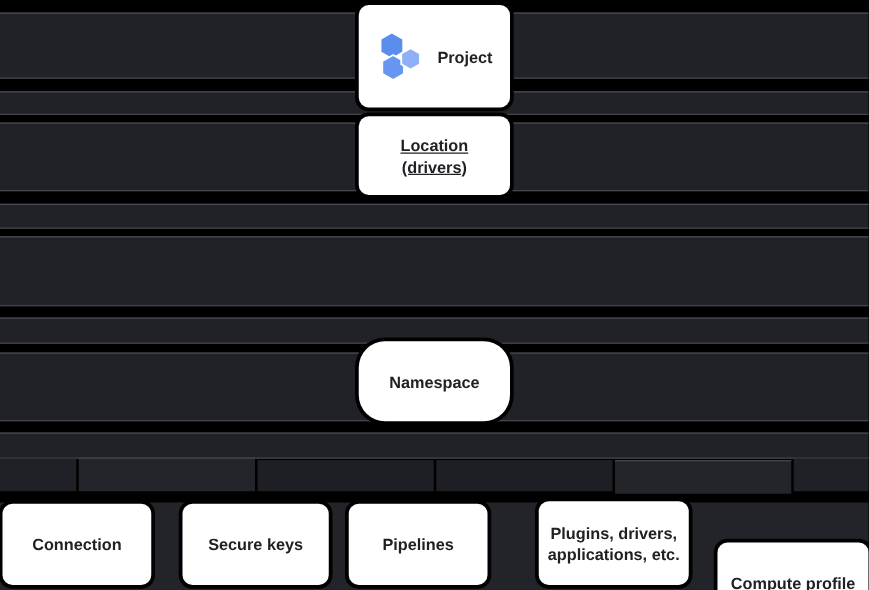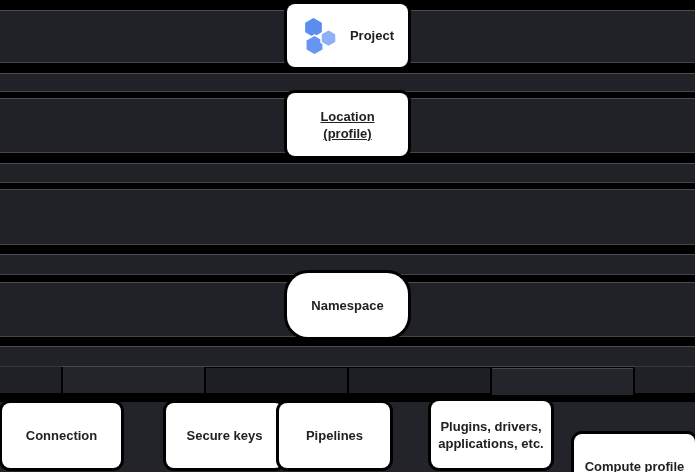--- a/index.html
+++ b/index.html
@@ -59,7 +59,7 @@
 
   <div class="band dim" style="top:402px;height:70px;border-top:none;border-bottom:none;background:#232429;"></div>
 
-  <div class="card mid-card" style="top:4px;height:63px;text-align:center;">
+  <div class="card mid-card" style="top:4px;height:82px;text-align:center;">
     <div class="project-inner">
       <svg class="hex-icon" width="38" height="40" viewBox="0 0 38 40">
         <polygon points="12.5,1 21.6,6.25 21.6,16.75 12.5,22 3.4,16.75 3.4,6.25" stroke="#ffffff" stroke-width="1.5" fill="#5b8def"></polygon>

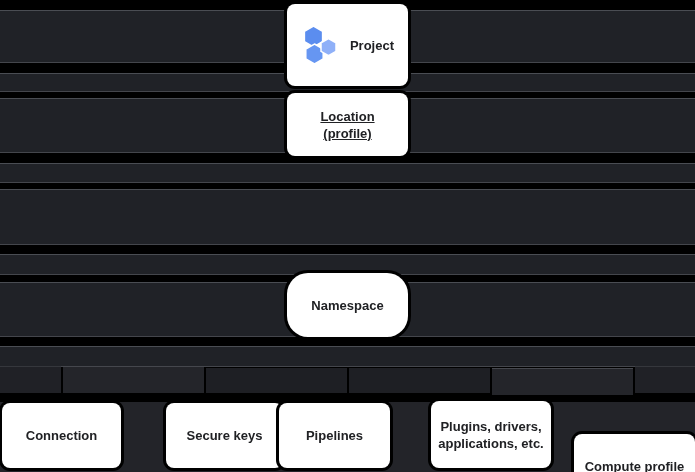--- a/index.html
+++ b/index.html
@@ -73,7 +73,7 @@
   <div class="card mid-card" style="top:93px;height:63px;text-decoration:underline;">
     <div>
       <div>Location</div>
-      <div>(profile)</div>
+      <div>(drivers)</div>
     </div>
   </div>
 

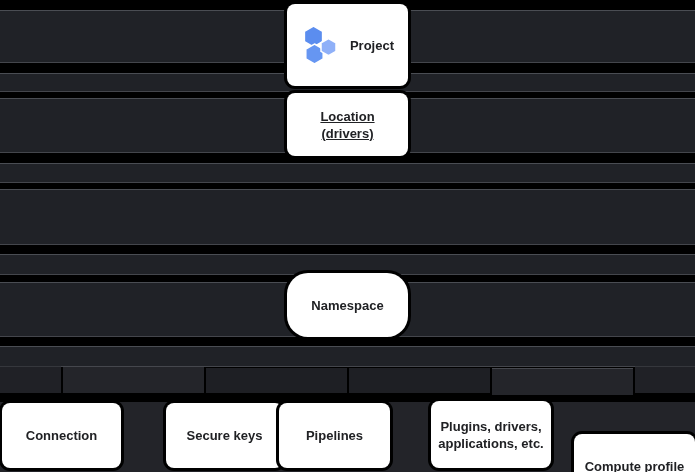--- a/index.html
+++ b/index.html
@@ -86,7 +86,7 @@
     <span>Connection</span>
   </div>
 
-  <div class="card leaf-card" style="left:146px;width:117px;margin-left:20px;">
+  <div class="card leaf-card" style="left:146px;width:117px;">
     <span>Secure keys</span>
   </div>
 

